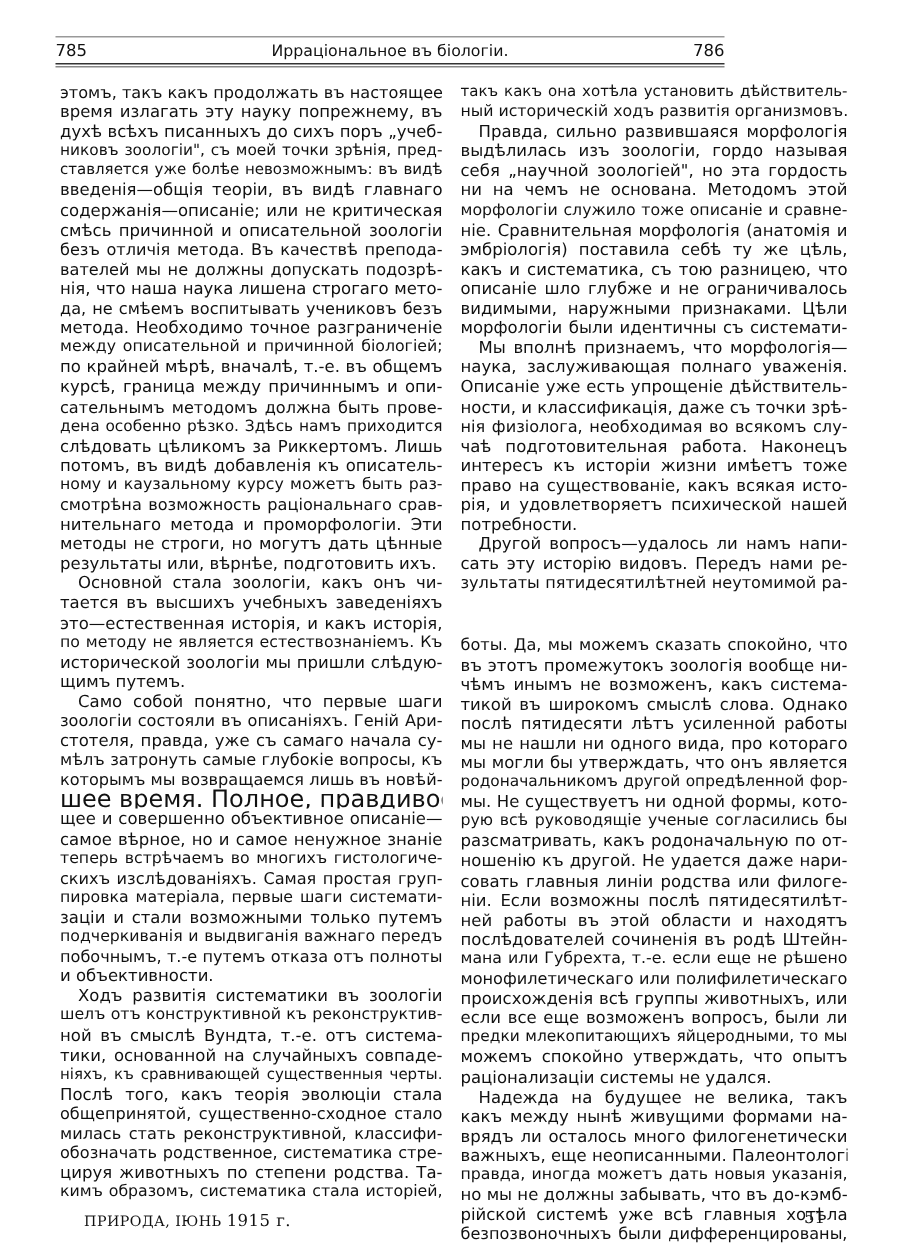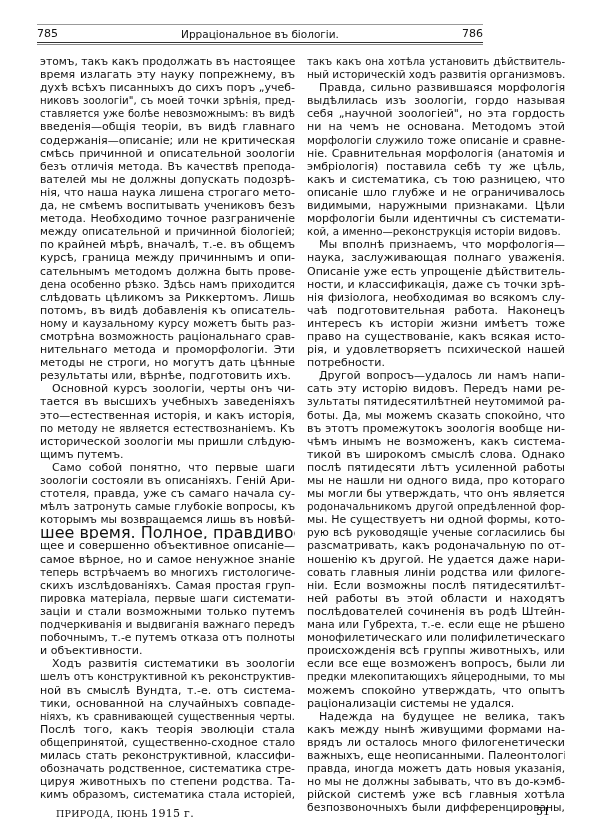--- a/index.html
+++ b/index.html
@@ -107,7 +107,6 @@
     <span class="line">описанiе шло глубже и не ограничивалось</span>
     <span class="line">видимыми, наружными признаками. Цѣли</span>
     <span class="line">морфологiи были идентичны съ системати-</span>
-    <span class="line last" style="font-size: 10.25px;">кой, а именно—реконструкцiя исторiи видовъ.</span>
     <span class="line indent">Мы вполнѣ признаемъ, что морфологiя—</span>
     <span class="line">наука, заслуживающая полнаго уваженiя.</span>
     <span class="line">Описанiе уже есть упрощенiе дѣйствитель-</span>

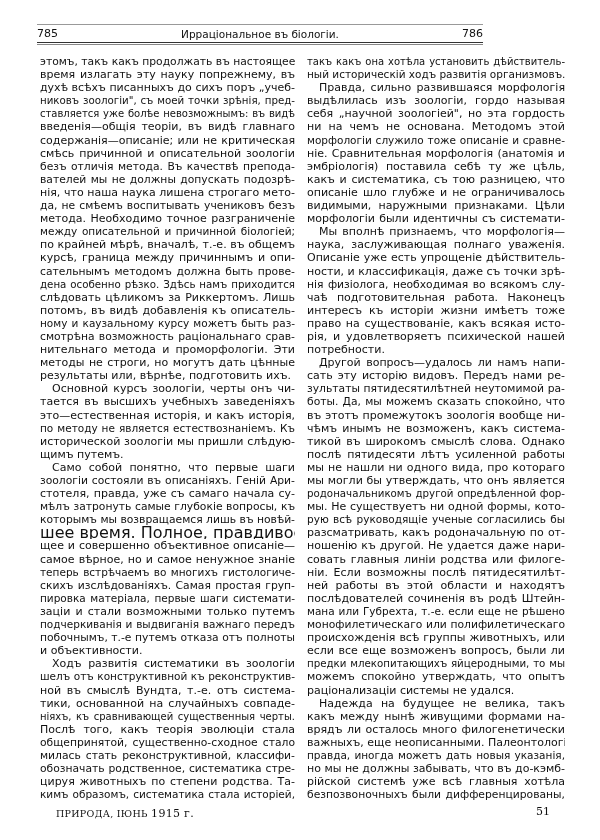--- a/index.html
+++ b/index.html
@@ -60,7 +60,7 @@
     <span class="line">нительнаго метода и проморфологiи. Эти</span>
     <span class="line">методы не строги, но могутъ дать цѣнные</span>
     <span class="line last">результаты или, вѣрнѣе, подготовить ихъ.</span>
-    <span class="line indent">Основной курсъ зоологiи, черты онъ чи-</span>
+    <span class="line indent">Основной стала зоологiи, какъ онъ чи-</span>
     <span class="line">тается въ высшихъ учебныхъ заведенiяхъ</span>
     <span class="line">это—естественная исторiя, и какъ исторiя,</span>
     <span class="line" style="font-size: 10.5px;">по методу не является естествознанiемъ. Къ</span>

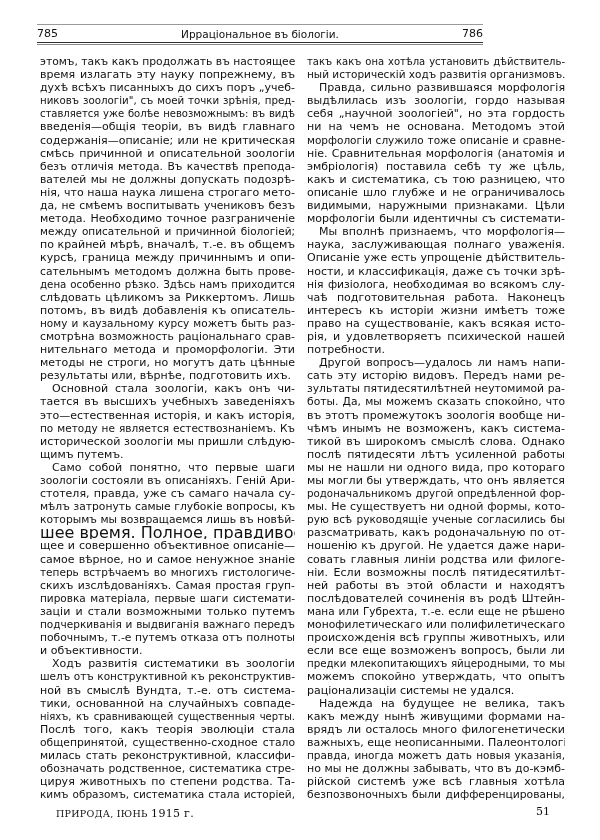--- a/index.html
+++ b/index.html
@@ -120,7 +120,7 @@
     <span class="line indent">Другой вопросъ—удалось ли намъ напи-</span>
     <span class="line">сать эту исторiю видовъ. Передъ нами ре-</span>
     <span class="line" style="font-size: 10.75px;">зультаты пятидесятилѣтней неутомимой ра-</span>
-    <span class="line" style="font-size: 10.75px;">боты. Да, мы можемъ сказать спокойно, что</span>
+    <span class="line" style="font-size: 10.75px; margin-top: 28px;">боты. Да, мы можемъ сказать спокойно, что</span>
     <span class="line">въ этотъ промежутокъ зоологiя вообще ни-</span>
     <span class="line">чѣмъ инымъ не возможенъ, какъ система-</span>
     <span class="line">тикой въ широкомъ смыслѣ слова. Однако</span>

